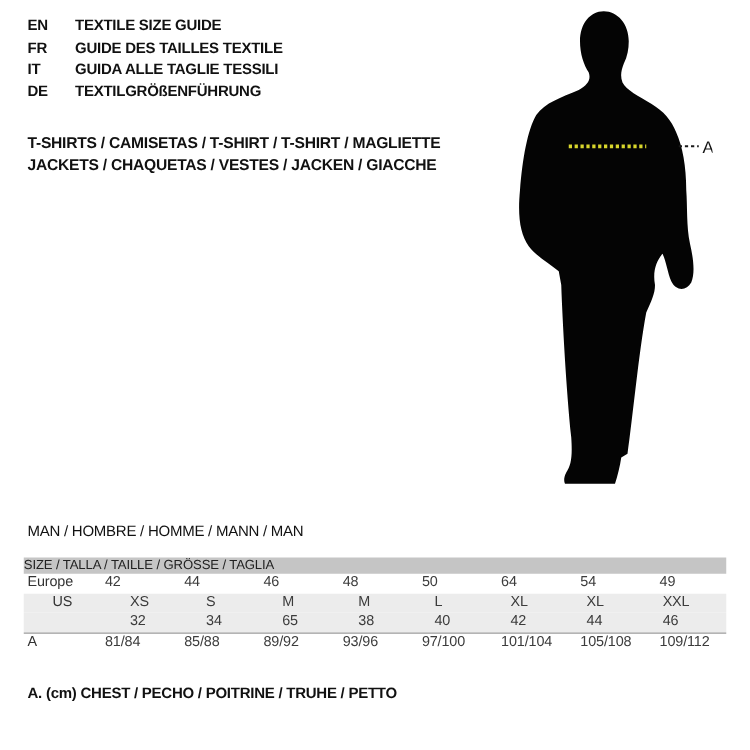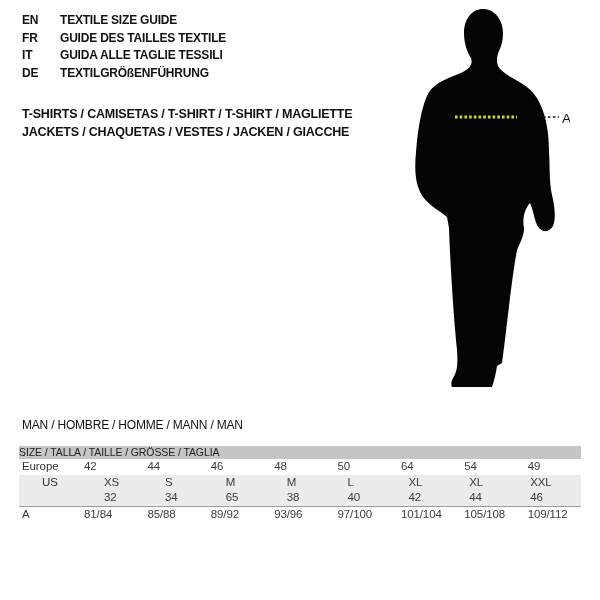--- a/index.html
+++ b/index.html
@@ -129,6 +129,7 @@
     </div>
   </div>
 
+  <div class="footnote">A. (cm) CHEST / PECHO / POITRINE / TRUHE / PETTO</div>
 
 </div>
 

